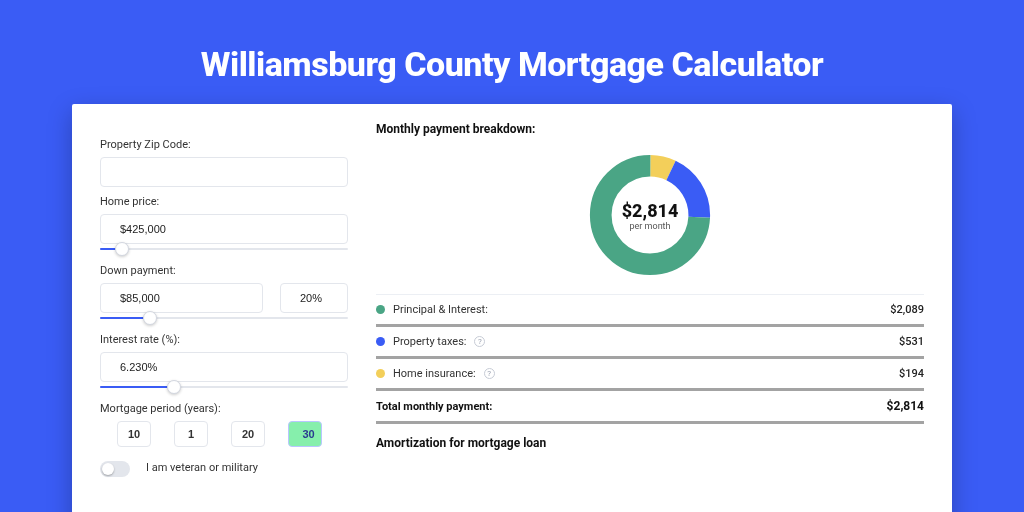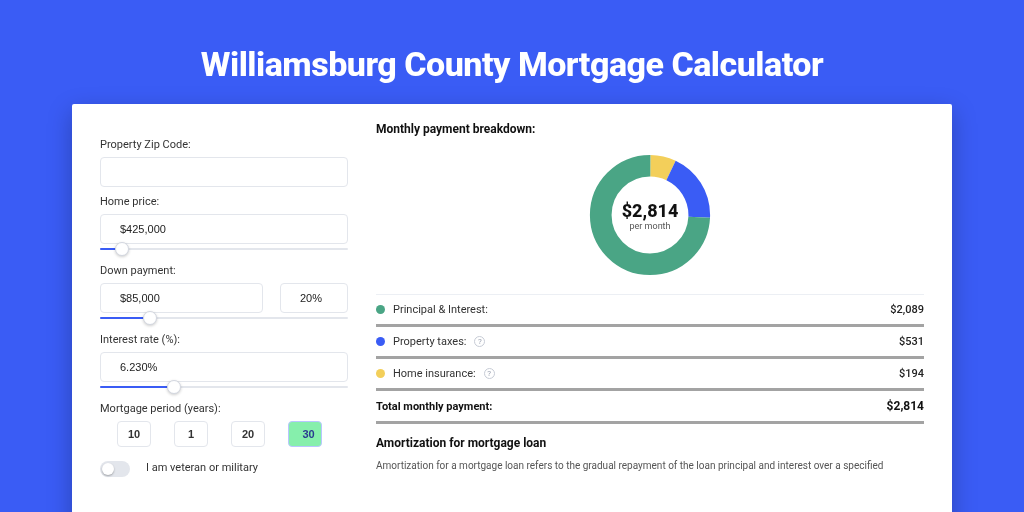--- a/index.html
+++ b/index.html
@@ -238,7 +238,6 @@
 
     <div class="amort">
       <div class="amort-title">Amortization for mortgage loan</div>
-      <div class="amort-text">Amortization for a mortgage loan refers to the gradual repayment of the loan principal and interest over a specified</div>
     </div>
   </div>
 

